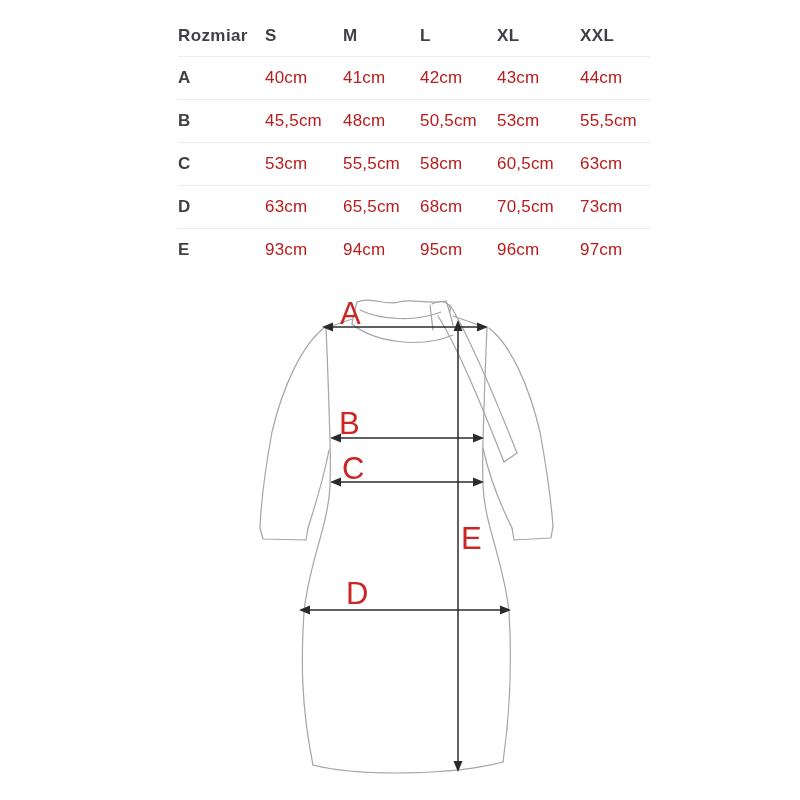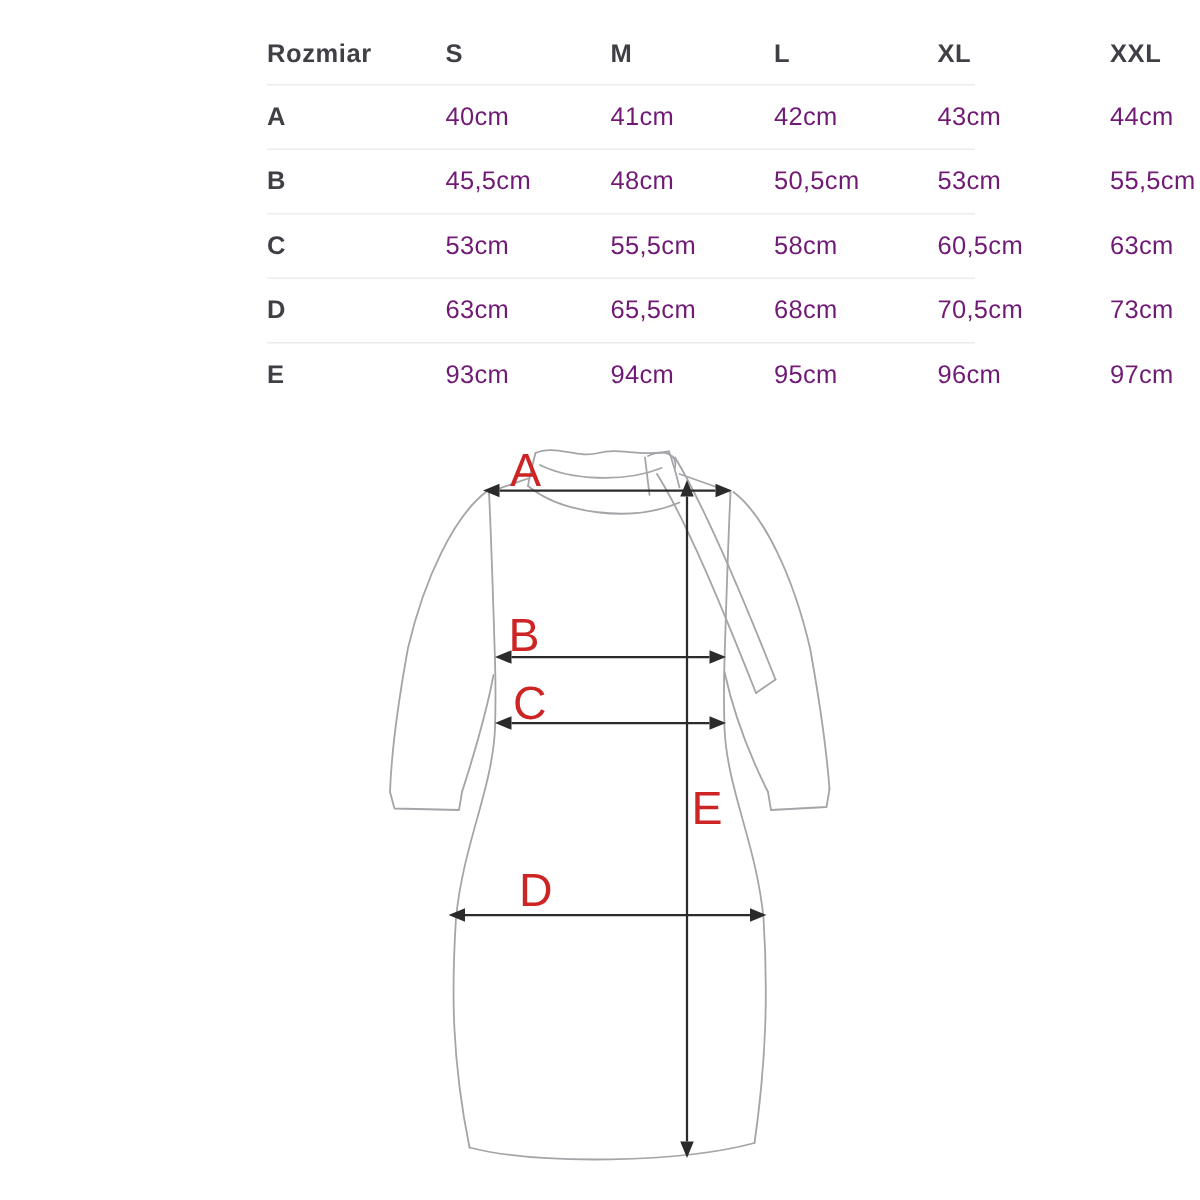--- a/index.html
+++ b/index.html
@@ -9,7 +9,7 @@
   
   .size-table{position:absolute;left:178px;top:16px;width:472px;}
   .t-row{display:grid;grid-template-columns:87px 78px 77px 77px 83px 70px;
-         align-items:center;height:42px;border-bottom:1px solid #ececec;gap:32px;}
+         align-items:center;height:42px;border-bottom:1px solid #ececec;}
   .t-row.head{height:40px;}
   .t-row:last-child{border-bottom:none;}
   .cell{font-size:17px;color:#701a75;letter-spacing:.2px;white-space:nowrap;}

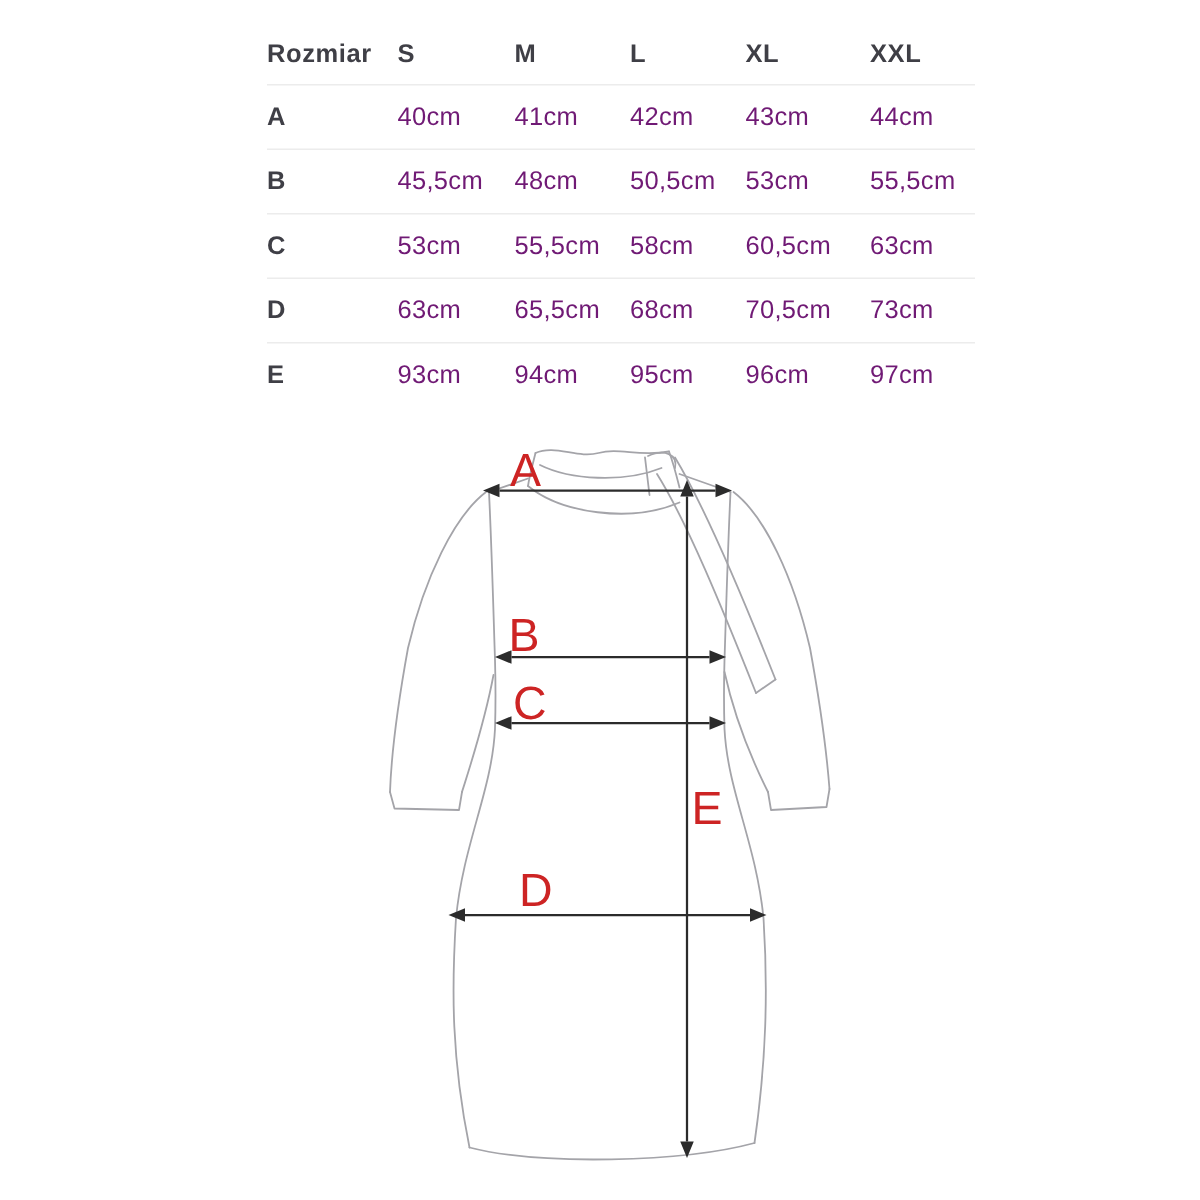--- a/index.html
+++ b/index.html
@@ -12,7 +12,7 @@
          align-items:center;height:42px;border-bottom:1px solid #ececec;}
   .t-row.head{height:40px;}
   .t-row:last-child{border-bottom:none;}
-  .cell{font-size:17px;color:#701a75;letter-spacing:.2px;white-space:nowrap;}
+  .cell{font-size:17px;color:#b91c1c;letter-spacing:.2px;white-space:nowrap;}
   .cell.head{font-weight:bold;color:#3f3f46;letter-spacing:.4px;}
   .cell.rowlabel{font-weight:bold;color:#3f3f46;}
 

